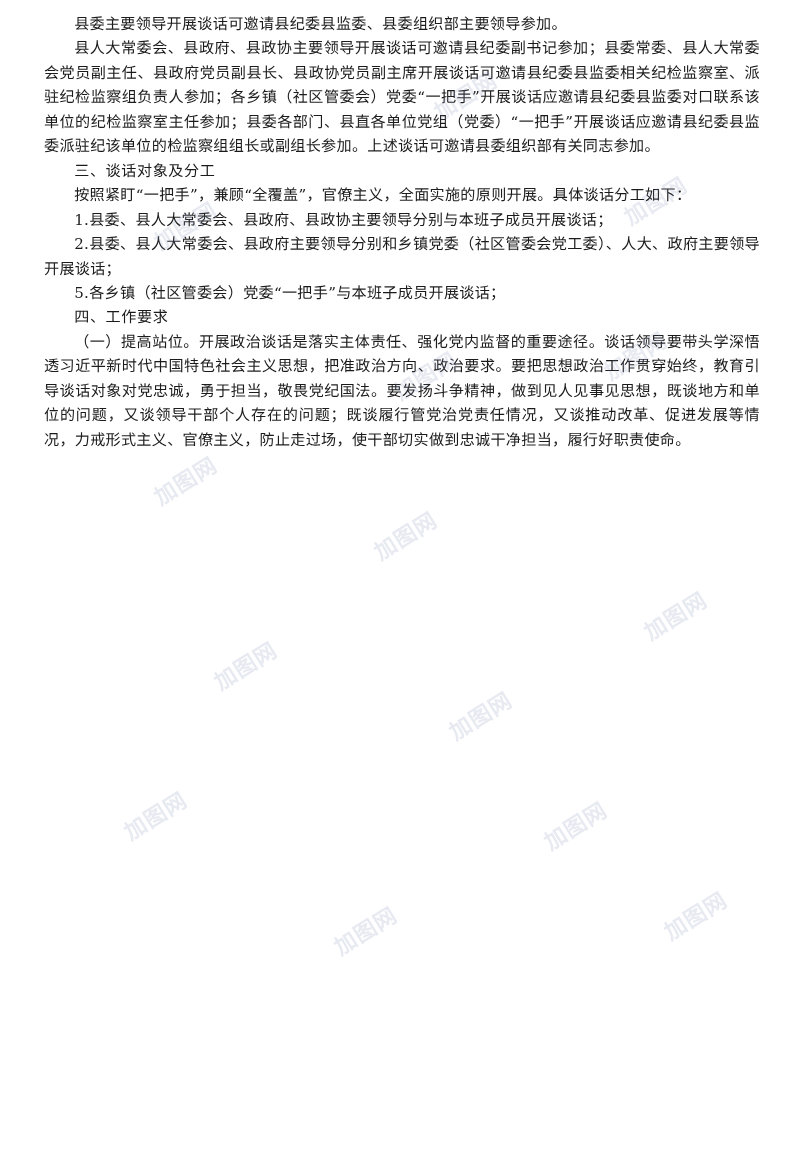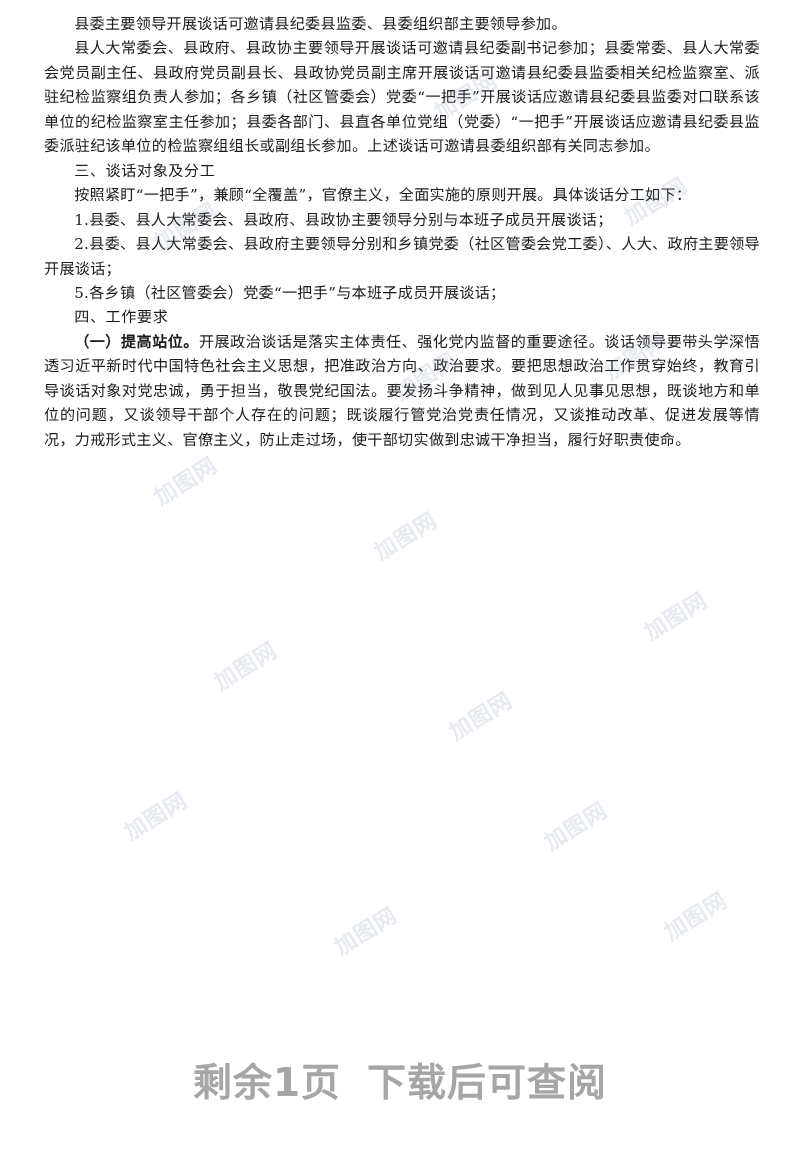--- a/index.html
+++ b/index.html
@@ -56,7 +56,7 @@
   }
 
   .lead {
-    font-weight: bold;
+    font-weight: normal;
   }
 
   

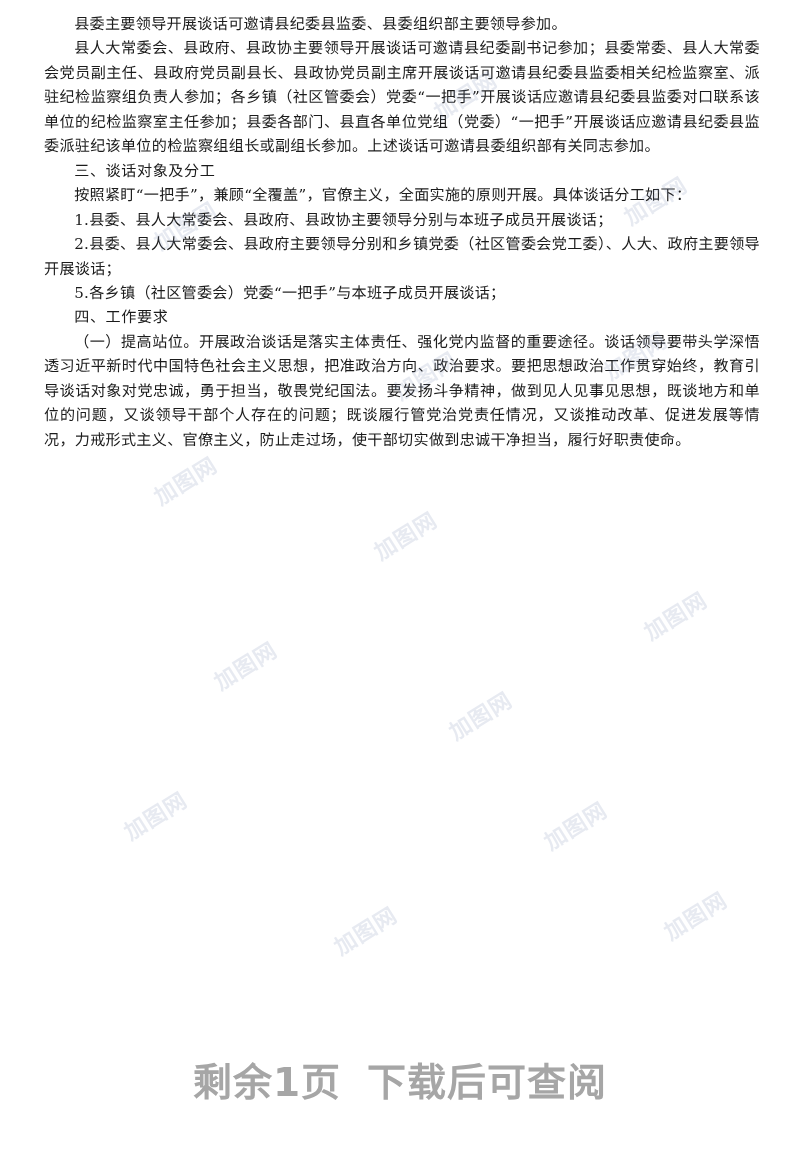--- a/index.html
+++ b/index.html
@@ -162,9 +162,6 @@
     <div class="wm" style="left:660px; top:890px;">加图网</div>
   </div>
 
-  <div id="download-banner">
-    <span class="banner-text">剩余1页</span><span class="banner-gap"></span><span class="banner-text">下载后可查阅</span>
-  </div>
 
 </div>
 

